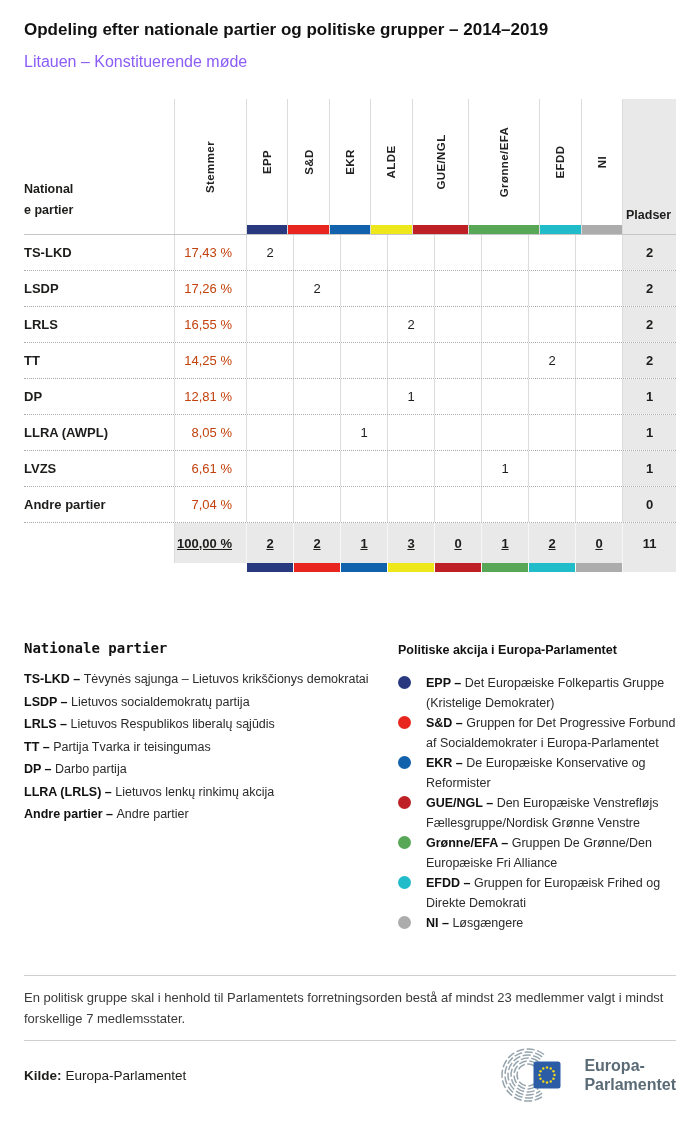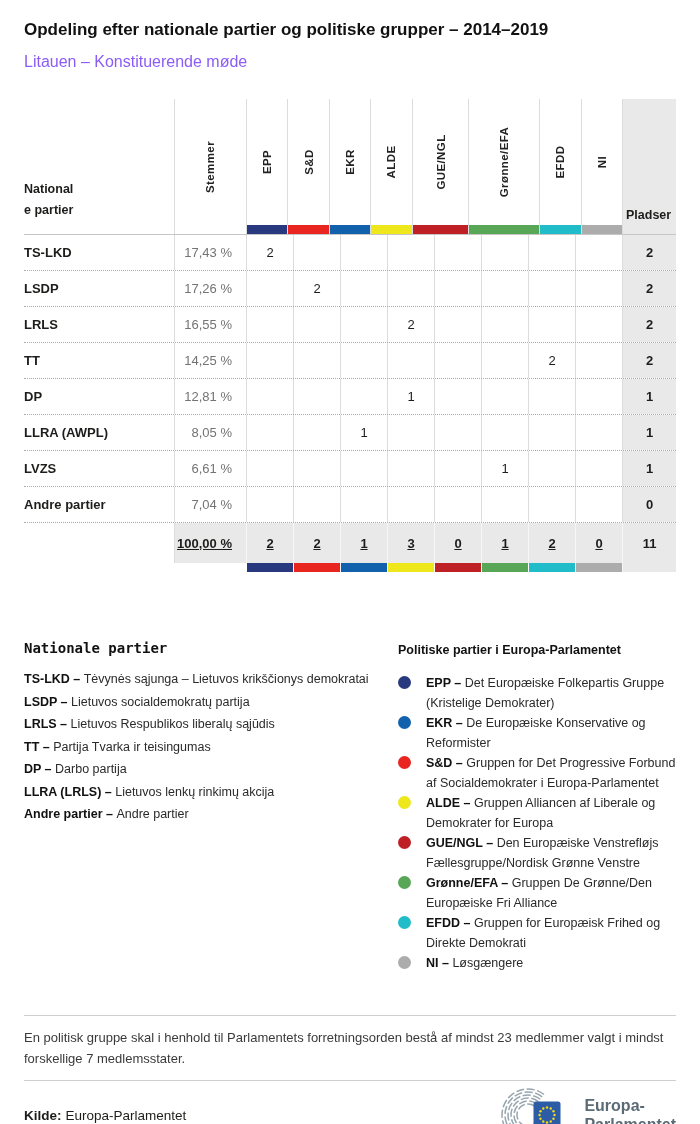--- a/index.html
+++ b/index.html
@@ -34,7 +34,7 @@
   .trow.first{border-top:none;}
   .trow .col-party{display:flex;align-items:center;font-weight:bold;font-size:13px;}
   .trow .col-stemmer{display:flex;align-items:center;justify-content:flex-end;
-                     padding-right:14px;font-size:13px;color:#737373;}
+                     padding-right:14px;font-size:13px;color:#c2410c;}
   .trow .col-group{display:flex;align-items:center;justify-content:center;font-size:13px;}
   .trow .col-pladser{display:flex;align-items:center;justify-content:center;
                      font-weight:bold;font-size:13px;}

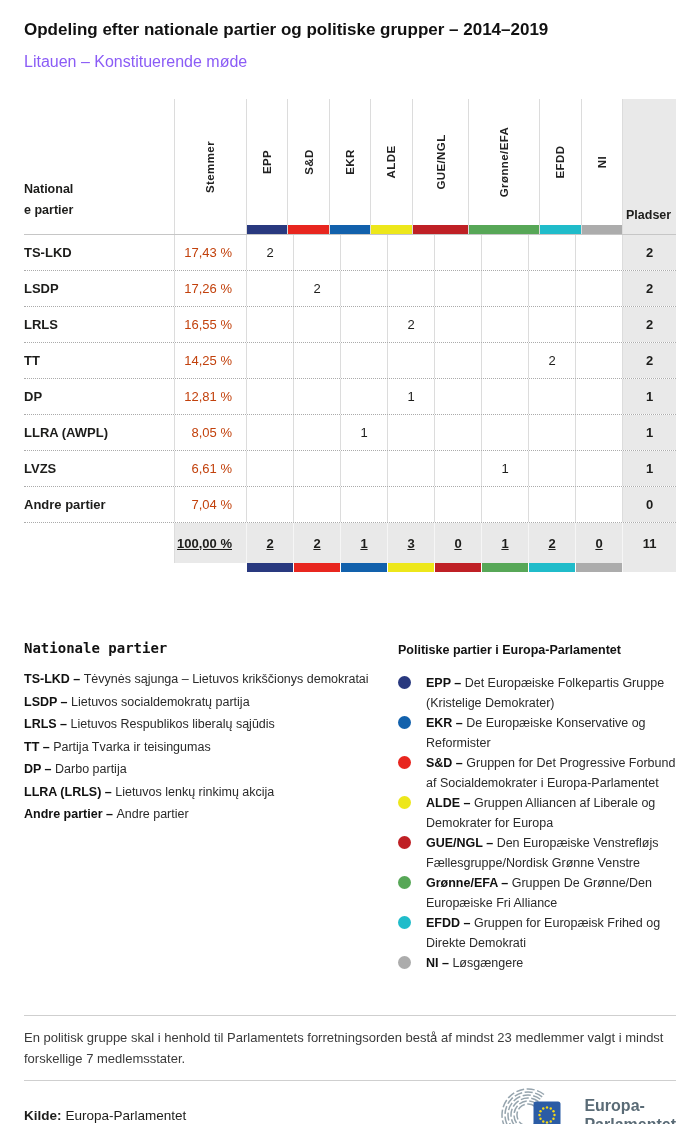--- a/index.html
+++ b/index.html
@@ -269,7 +269,7 @@
           </div>
       </div>
       <div class="legend-right">
-        <h3>Politiske partier i Europa-Parlamentet</h3>
+        <h3>Politiske akcija i Europa-Parlamentet</h3>
         <div id="pg-items">
             <div class="pg-item">
               <span class="pg-dot" style="background: rgb(41, 57, 127);"></span>

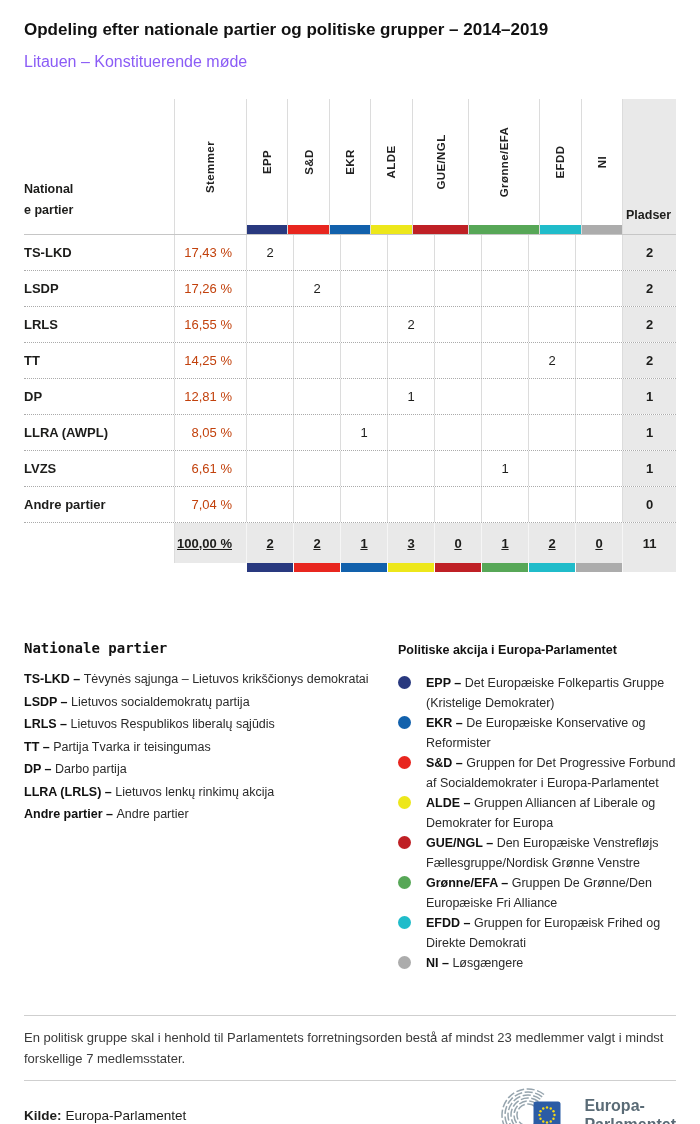--- a/index.html
+++ b/index.html
@@ -276,12 +276,12 @@
               <div class="pg-text"><b>EPP – </b><span>Det Europæiske Folkepartis Gruppe (Kristelige Demokrater)</span></div>
             </div>
             <div class="pg-item">
+              <span class="pg-dot" style="background: rgb(232, 38, 31);"></span>
+              <div class="pg-text"><b>S&amp;D – </b><span>Gruppen for Det Progressive Forbund af Socialdemokrater i Europa-Parlamentet</span></div>
+            </div>
+            <div class="pg-item">
               <span class="pg-dot" style="background: rgb(18, 97, 172);"></span>
               <div class="pg-text"><b>EKR – </b><span>De Europæiske Konservative og Reformister</span></div>
-            </div>
-            <div class="pg-item">
-              <span class="pg-dot" style="background: rgb(232, 38, 31);"></span>
-              <div class="pg-text"><b>S&amp;D – </b><span>Gruppen for Det Progressive Forbund af Socialdemokrater i Europa-Parlamentet</span></div>
             </div>
             <div class="pg-item">
               <span class="pg-dot" style="background: rgb(237, 231, 27);"></span>

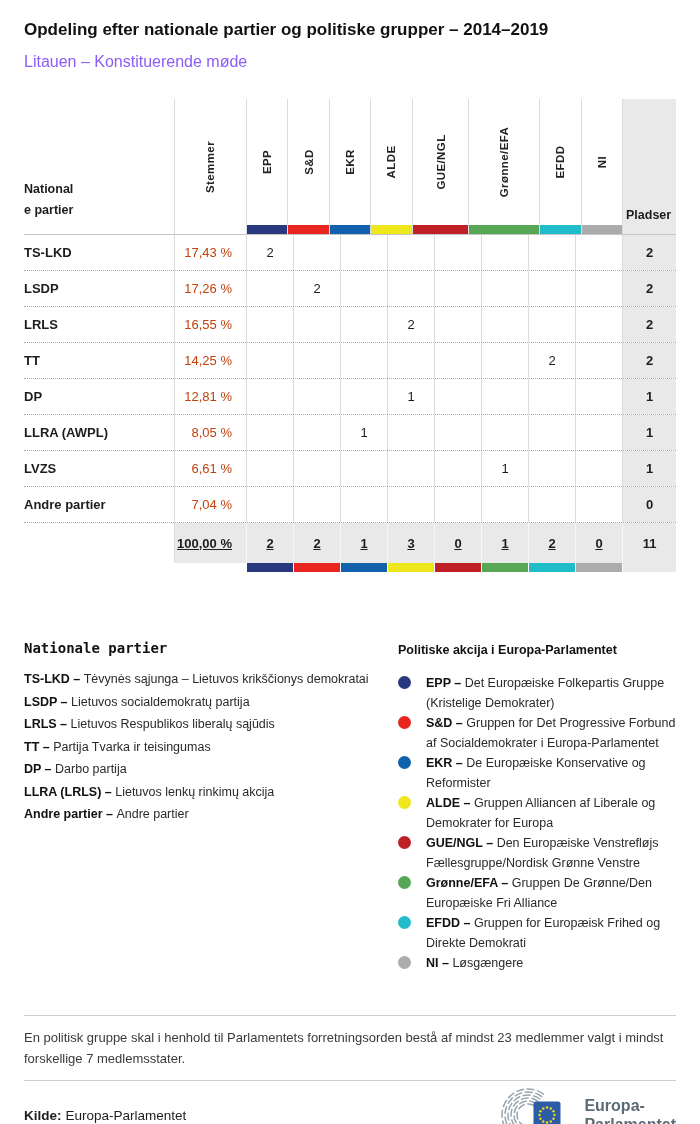--- a/index.html
+++ b/index.html
@@ -282,10 +282,6 @@
             <div class="pg-item">
               <span class="pg-dot" style="background: rgb(18, 97, 172);"></span>
               <div class="pg-text"><b>EKR – </b><span>De Europæiske Konservative og Reformister</span></div>
-            </div>
-            <div class="pg-item">
-              <span class="pg-dot" style="background: rgb(237, 231, 27);"></span>
-              <div class="pg-text"><b>ALDE – </b><span>Gruppen Alliancen af Liberale og Demokrater for Europa</span></div>
             </div>
             <div class="pg-item">
               <span class="pg-dot" style="background: rgb(191, 32, 37);"></span>

